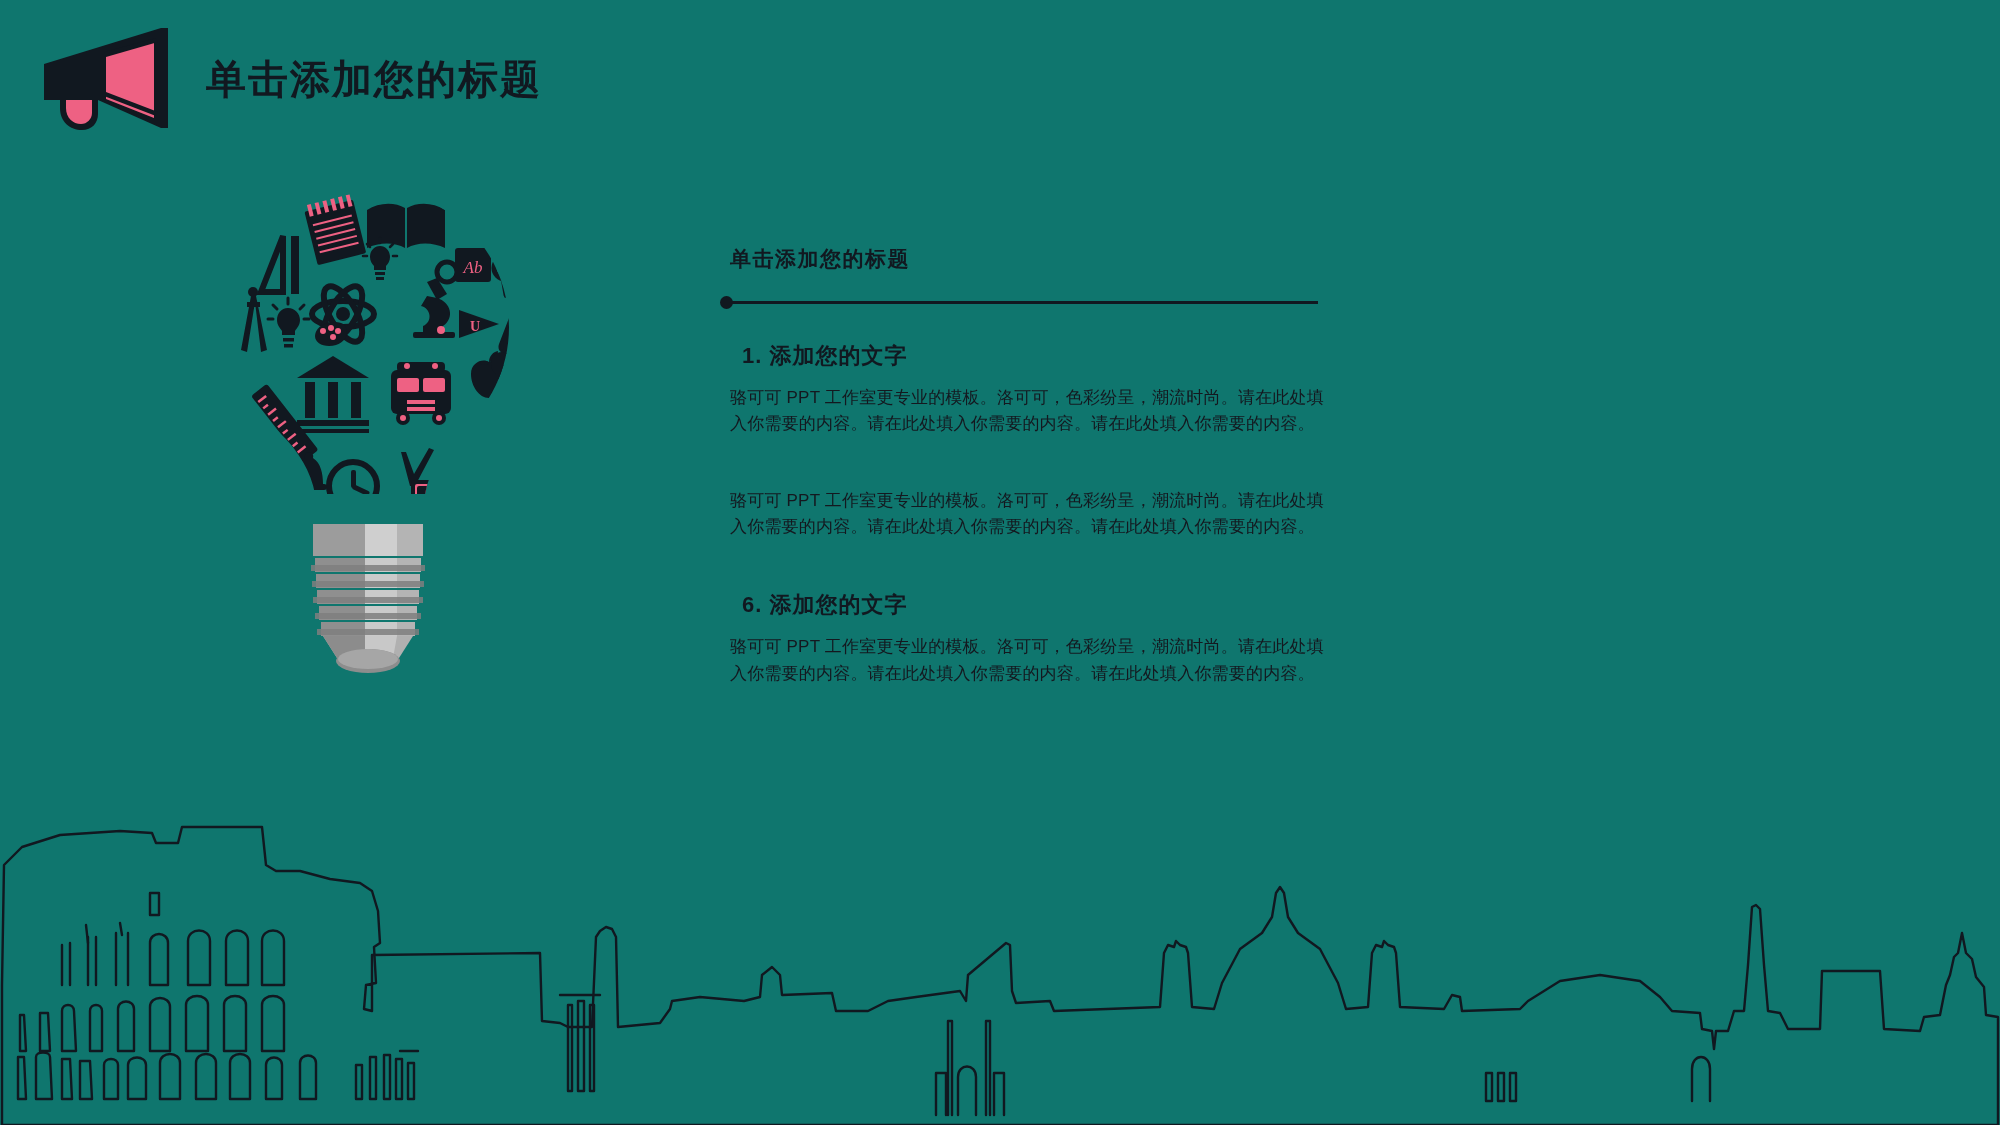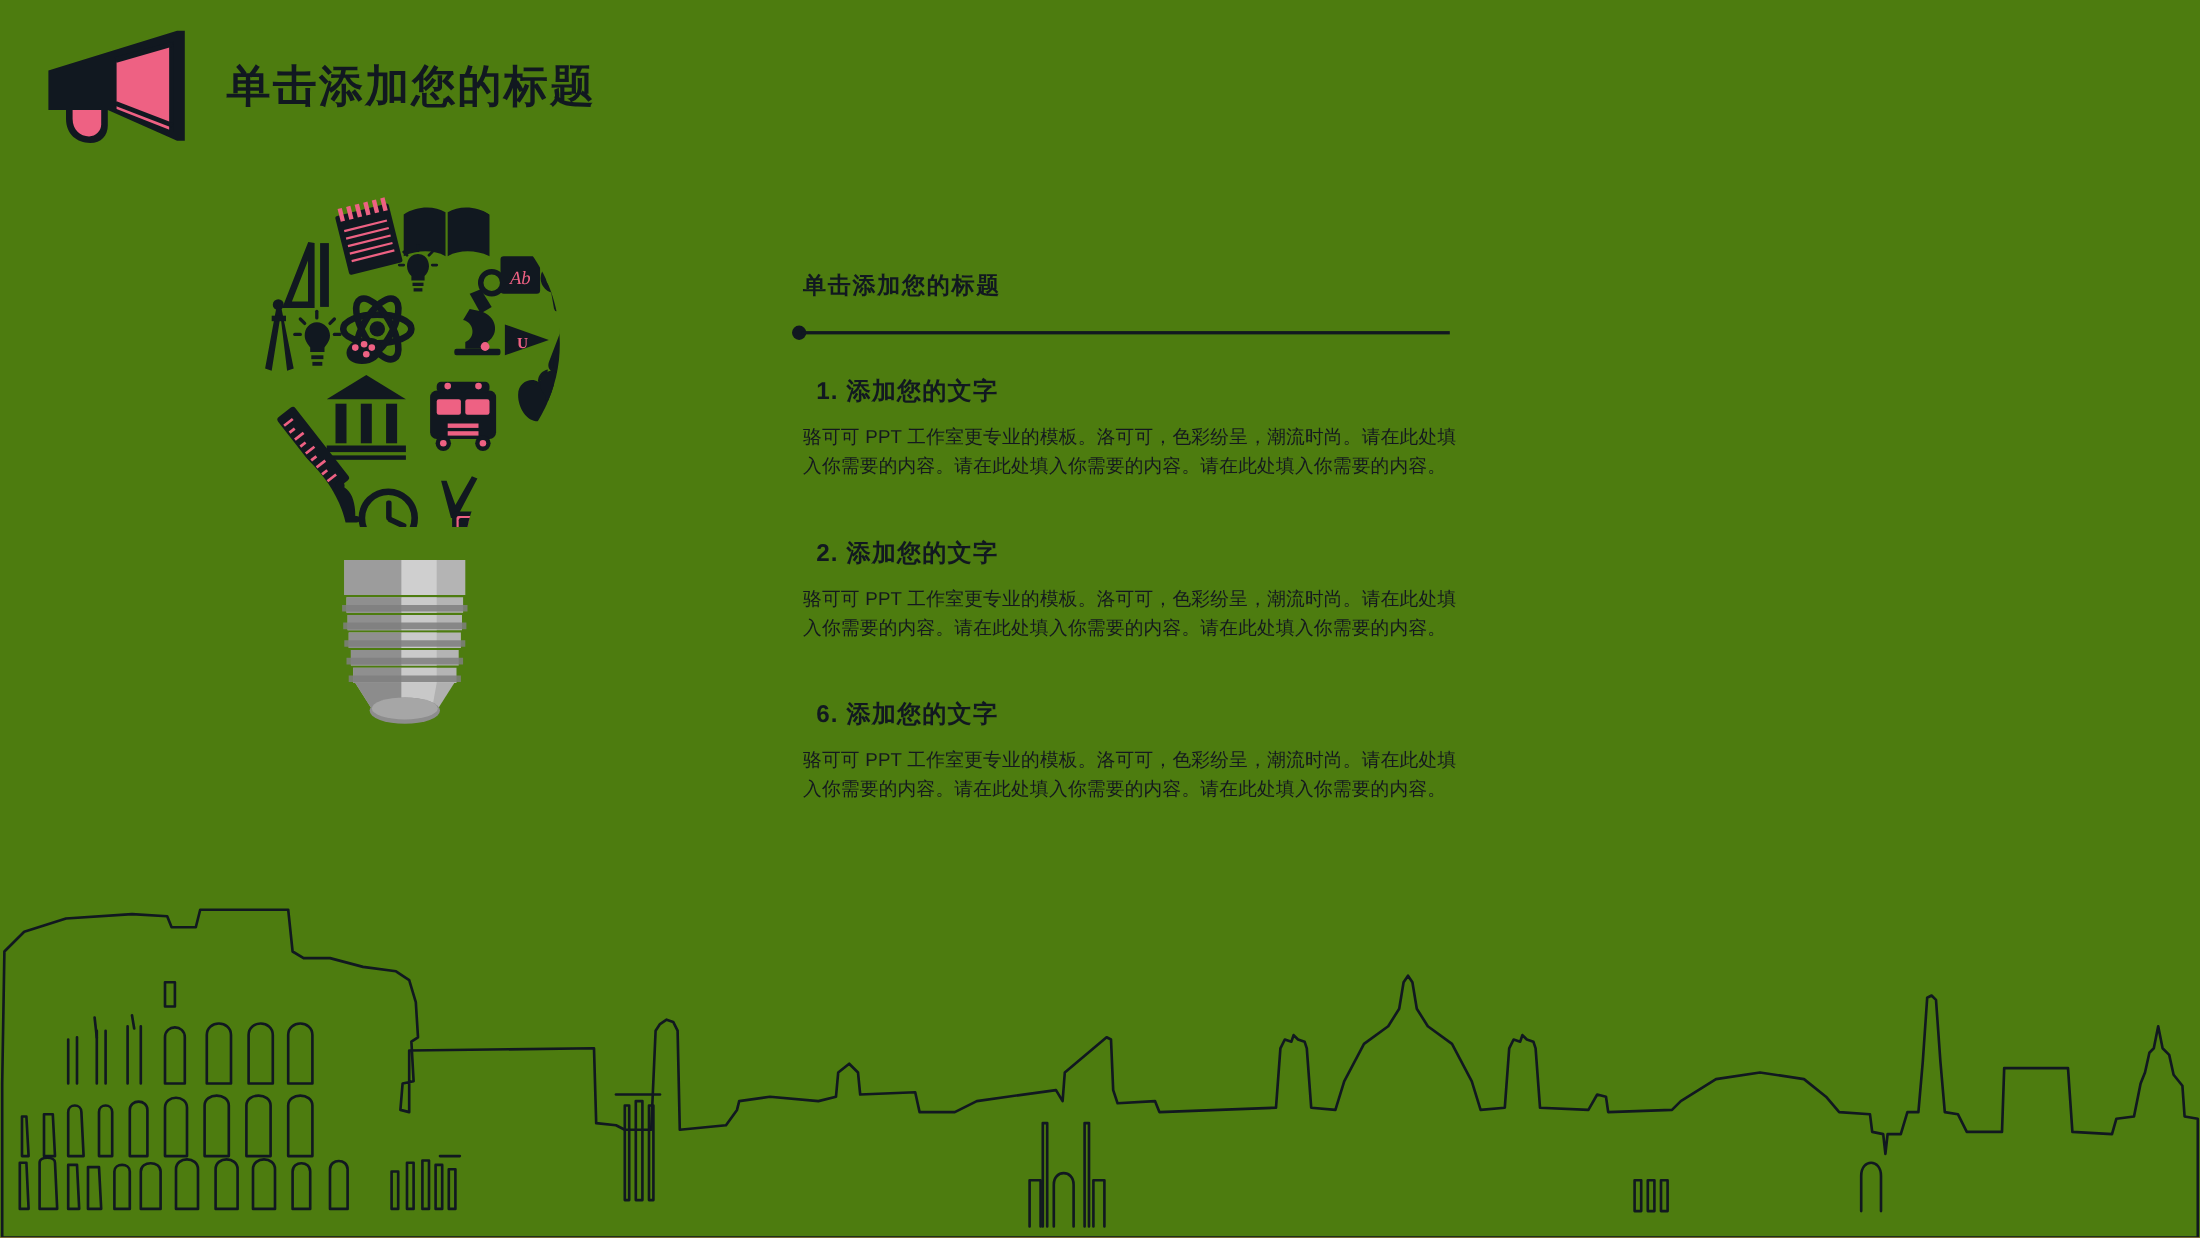--- a/index.html
+++ b/index.html
@@ -13,7 +13,7 @@
   .slide {
     position:absolute; inset:0;
     width:2000px; height:1125px;
-    background:#4d7c0f;
+    background:#0f766e;
     overflow:hidden;
   }
 

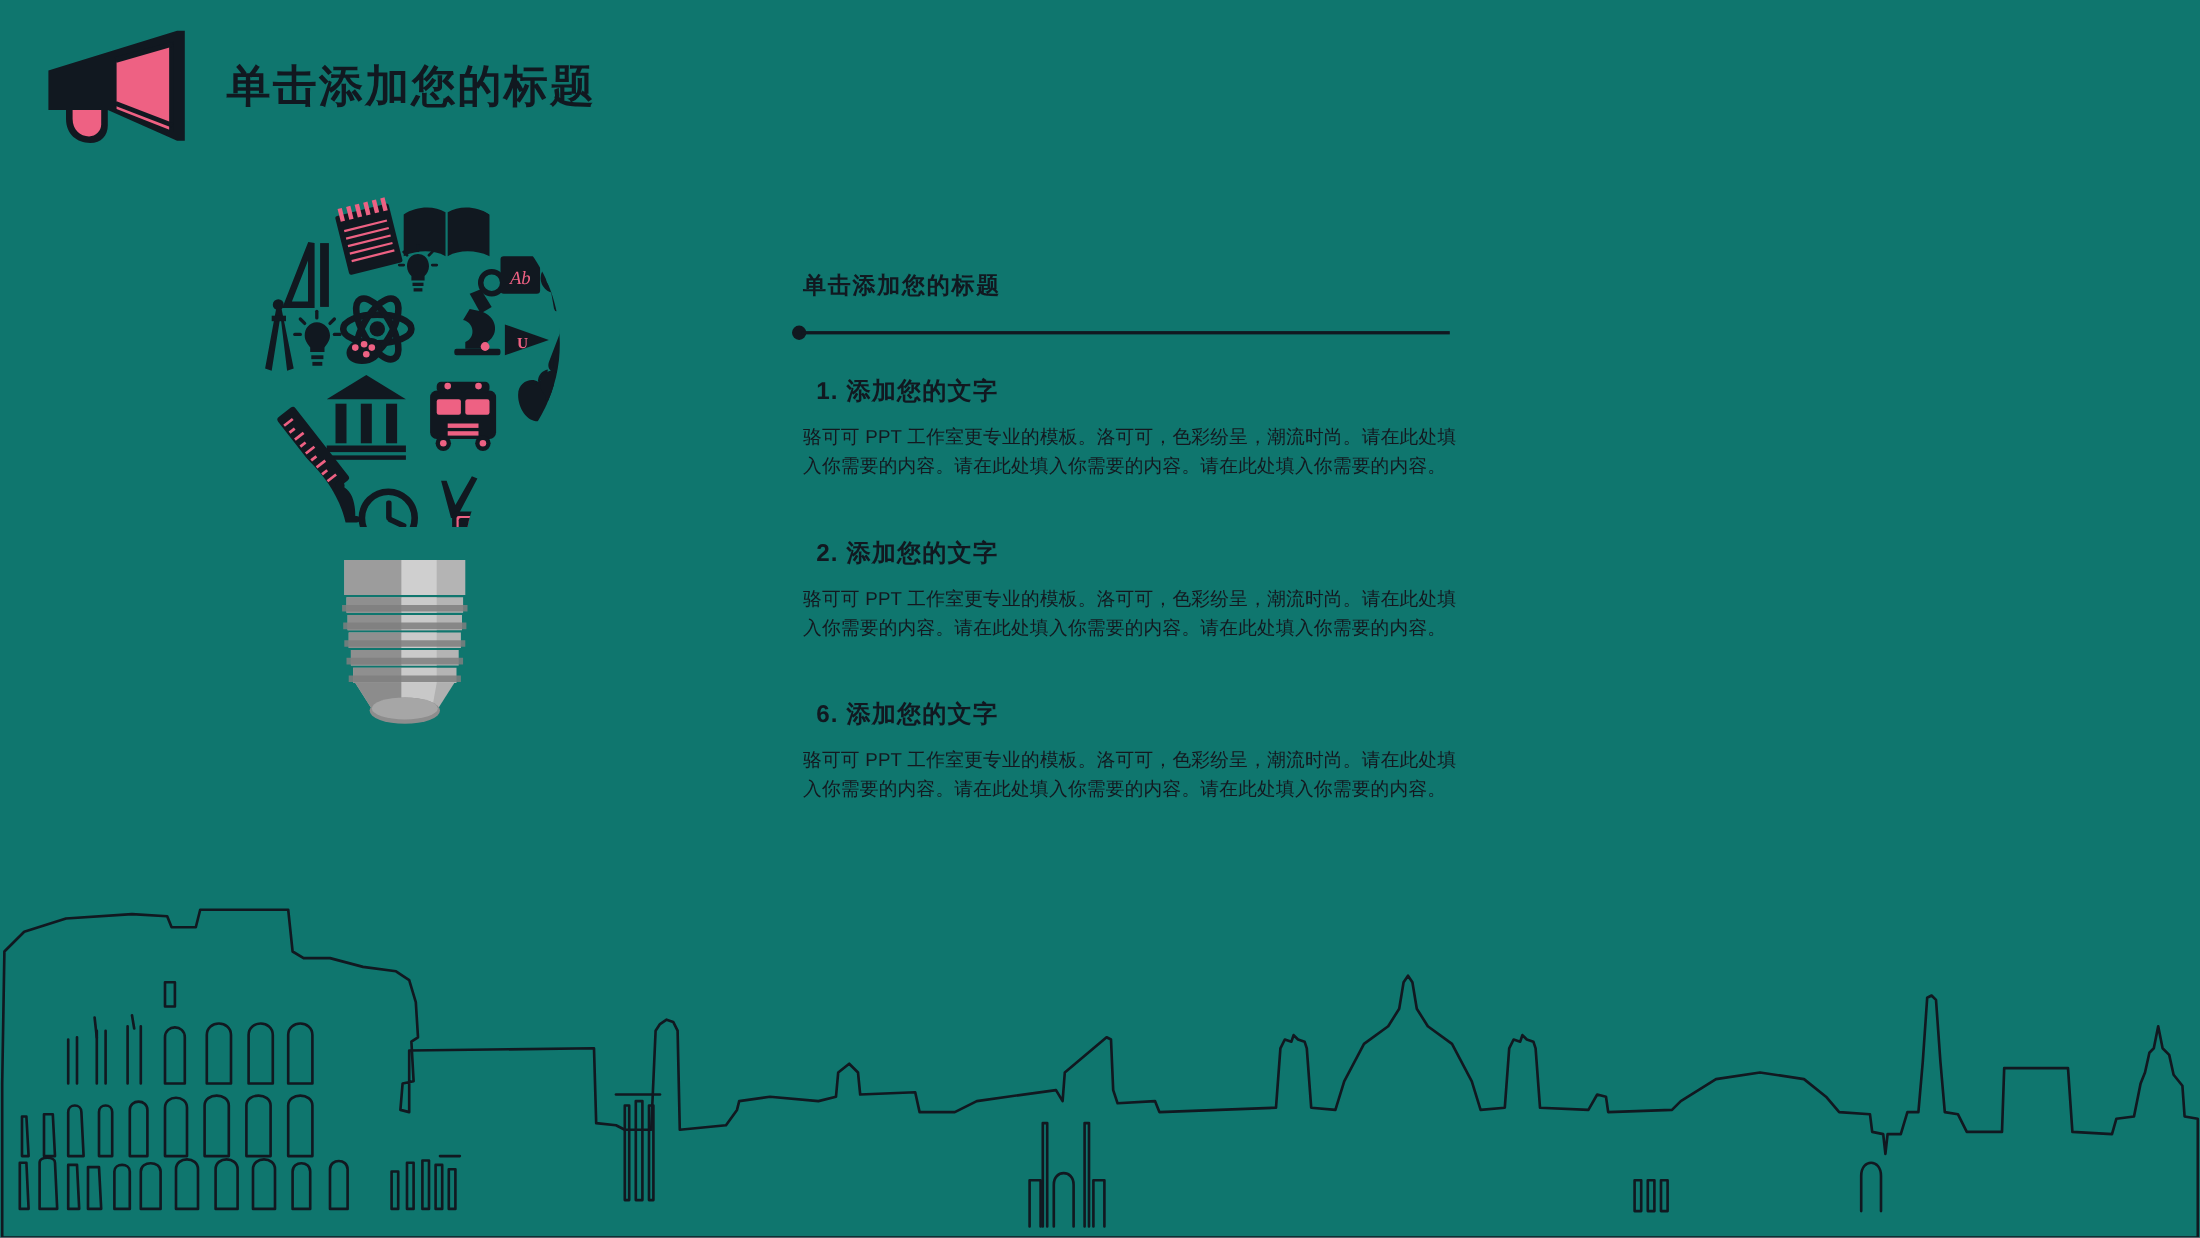--- a/index.html
+++ b/index.html
@@ -32,7 +32,7 @@
 
   
   .bulb-wrap {
-    position:absolute; left:215px; top:169px;
+    position:absolute; left:215px; top:184px;
     width:310px; height:490px;
   }
   .bulb-icons { position:absolute; left:0; top:0; width:310px; height:360px; }

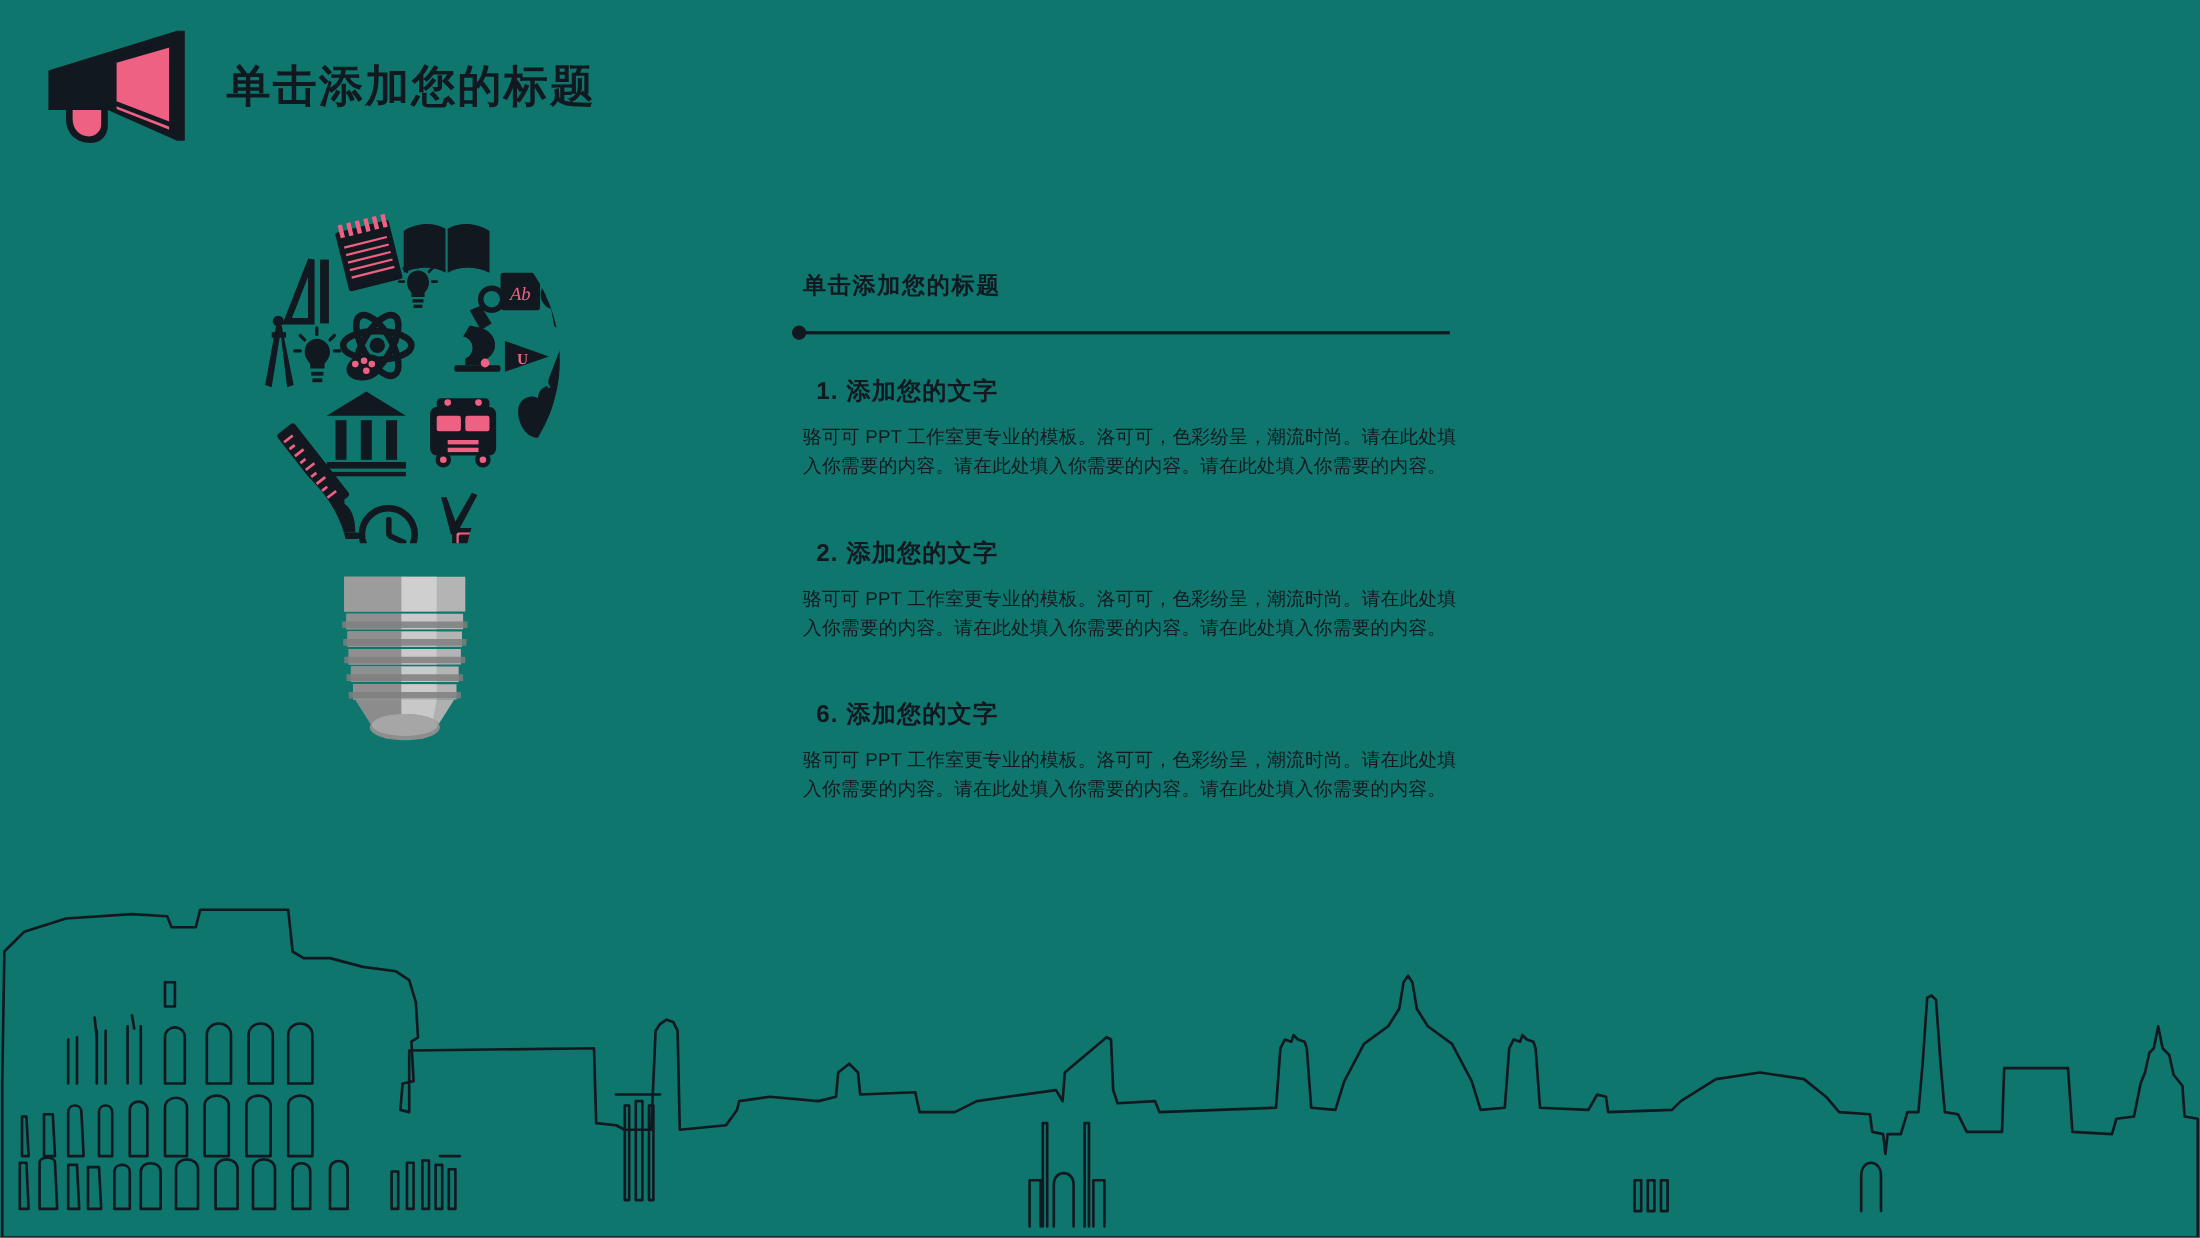--- a/index.html
+++ b/index.html
@@ -398,7 +398,6 @@
     </div>
 
     <div class="block">
-      <div class="block-heading">2. 添加您的文字</div>
       <div class="block-body">骆可可 PPT 工作室更专业的模板。洛可可，色彩纷呈，潮流时尚。请在此处填入你需要的内容。请在此处填入你需要的内容。请在此处填入你需要的内容。</div>
     </div>
 

